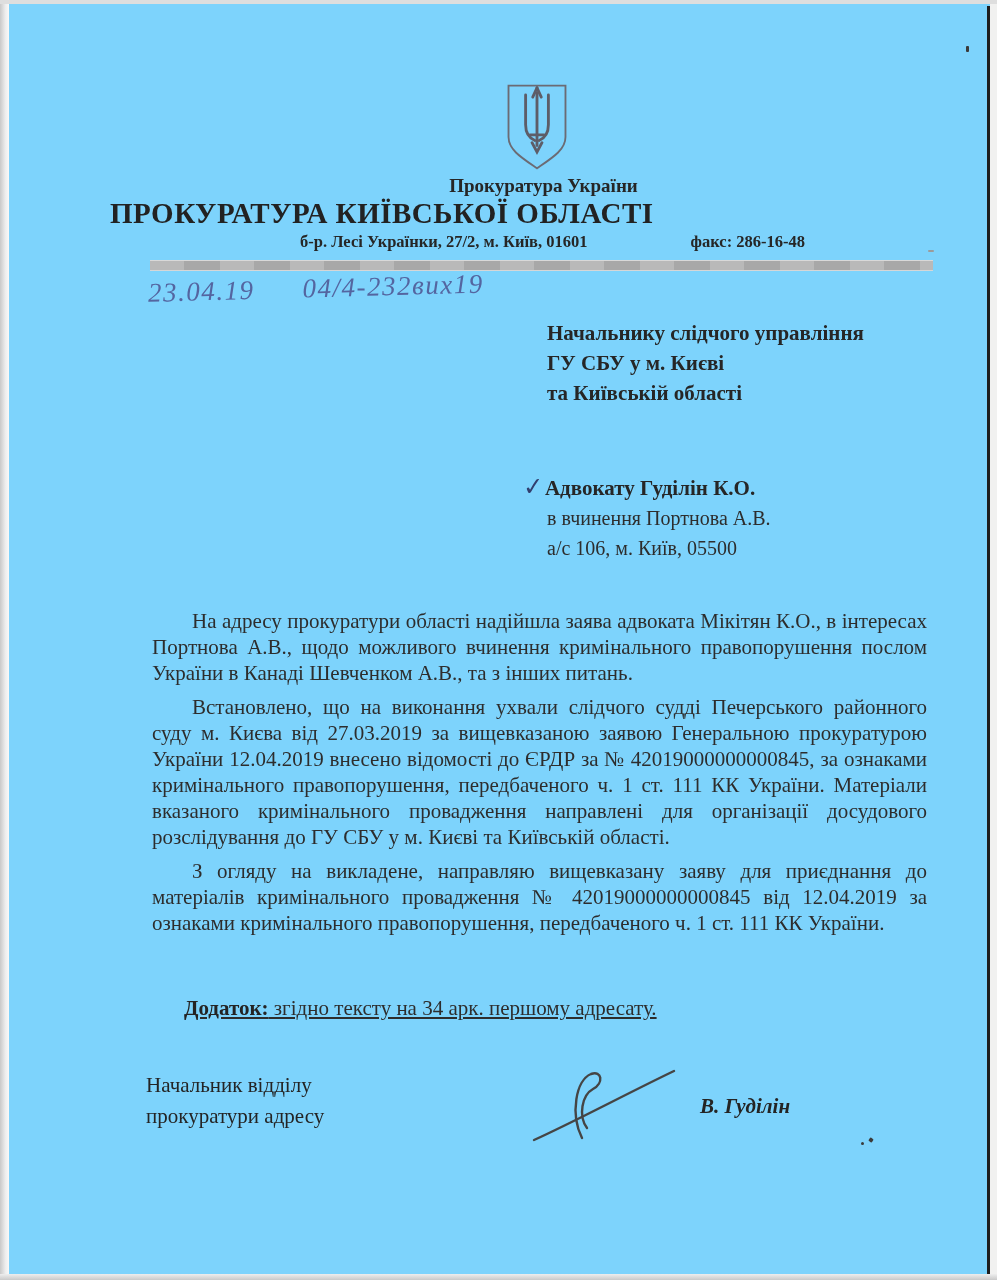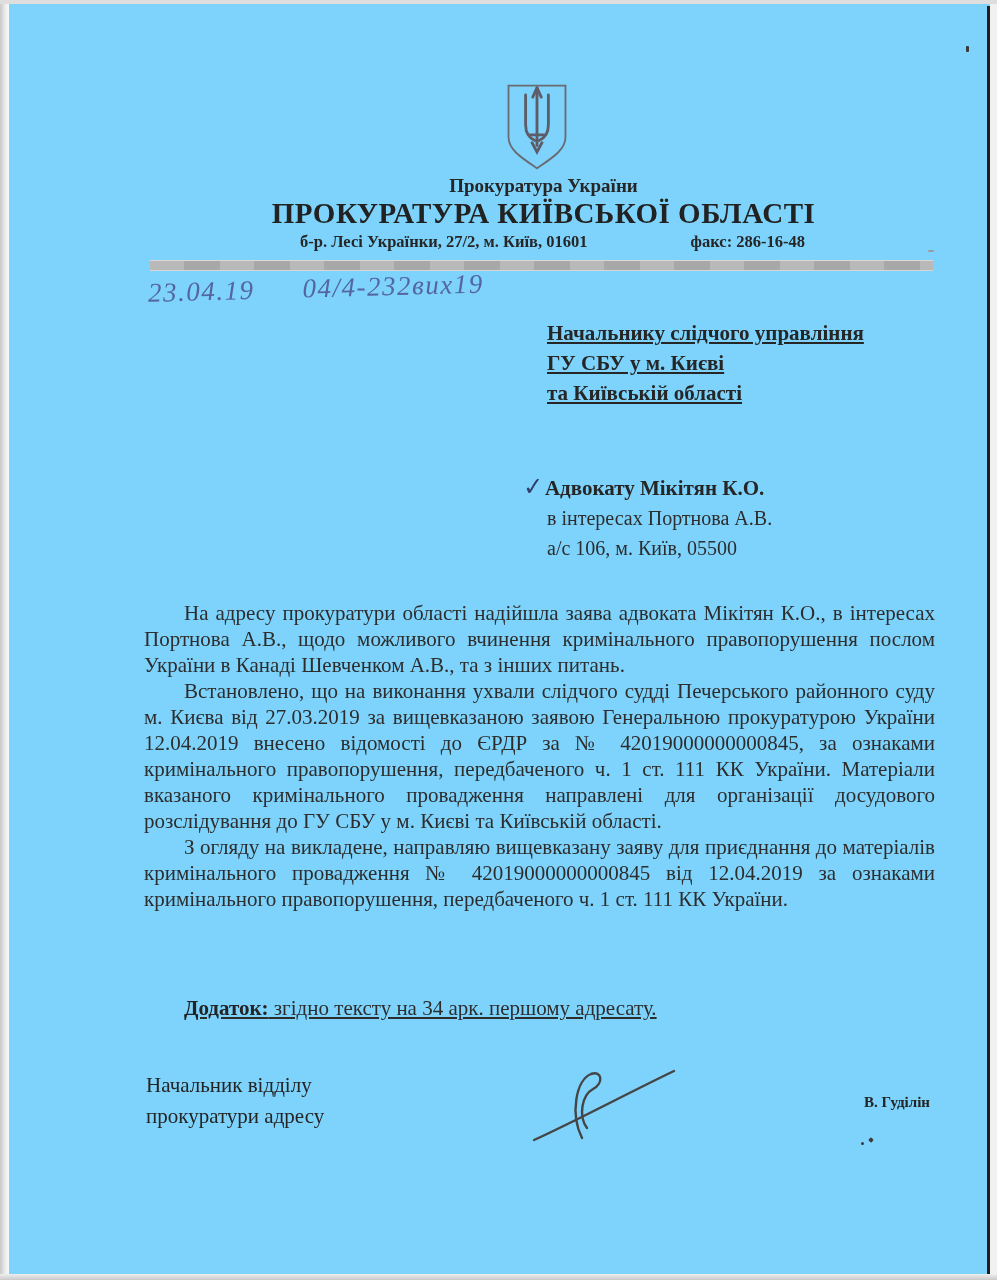--- a/index.html
+++ b/index.html
@@ -29,7 +29,7 @@
   }
   .org-name{
     position:absolute;left:110px;top:197px;width:867px;
-    text-align:center;font-weight:bold;font-size:29px;letter-spacing:.5px;color:#222;
+    text-align:left;font-weight:bold;font-size:29px;letter-spacing:.5px;color:#222;
   }
   .addr-row{
     position:absolute;left:300px;top:232px;width:505px;

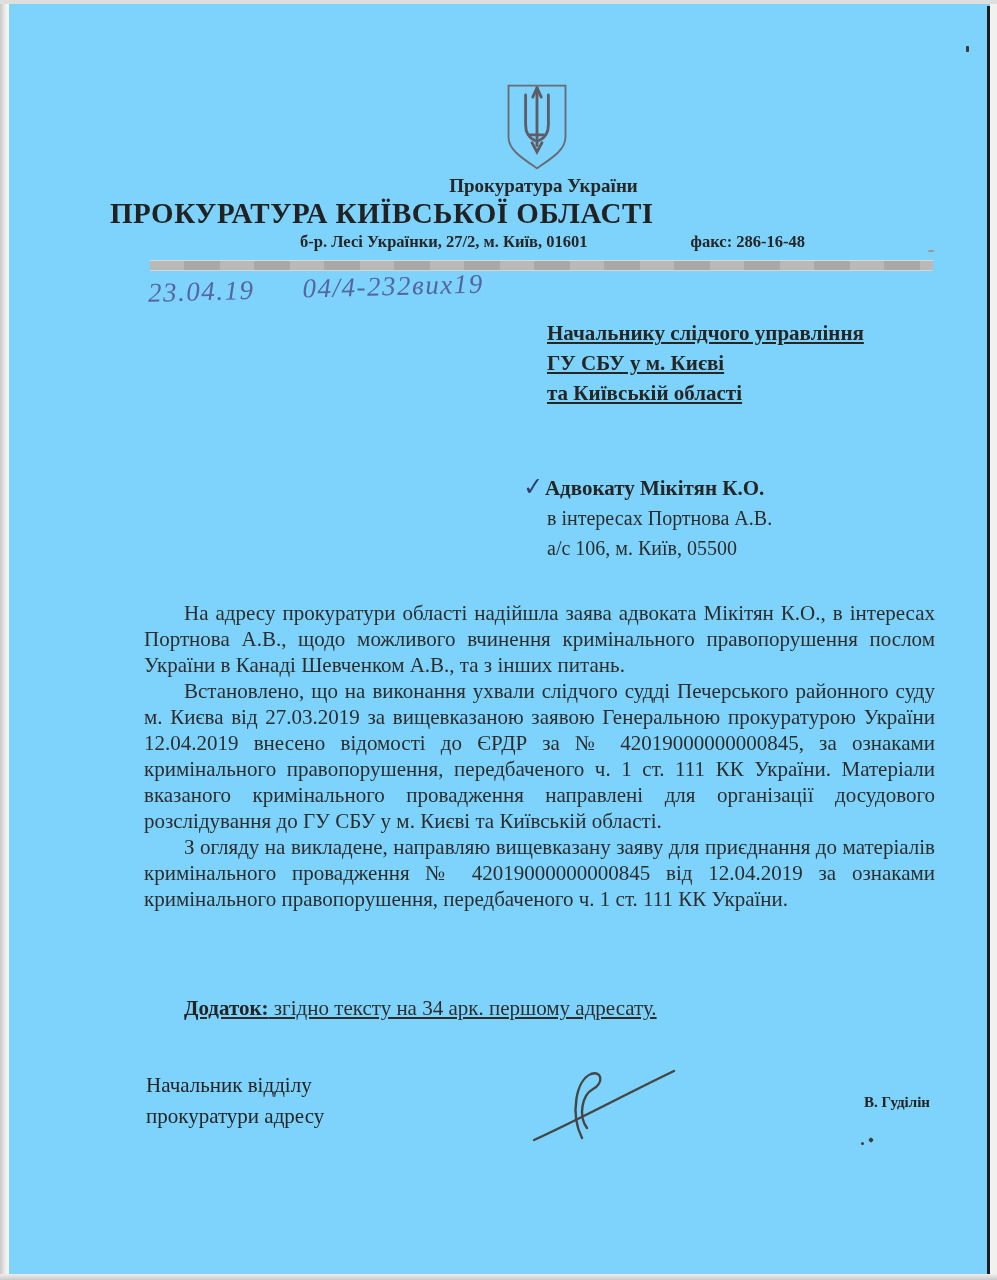--- a/index.html
+++ b/index.html
@@ -54,7 +54,7 @@
   
   .recipient-primary{
     position:absolute;left:547px;top:318px;
-    font-weight:bold;font-size:21px;line-height:30px;color:#262626;text-decoration:underline;
+    font-weight:bold;font-size:21px;line-height:30px;color:#262626;
   }
   .recipient-secondary{
     position:absolute;left:523px;top:472px;

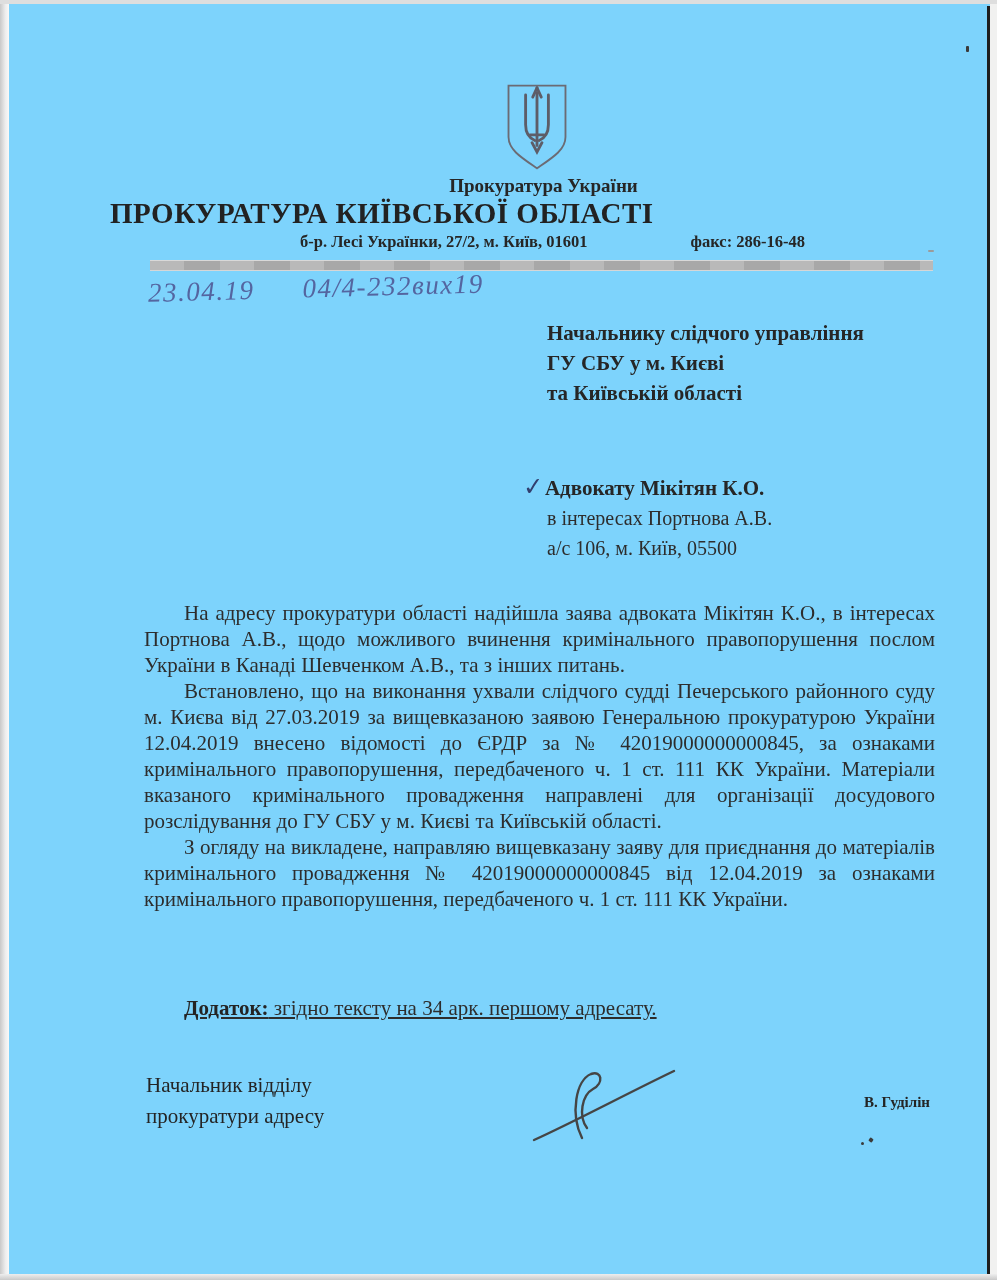--- a/index.html
+++ b/index.html
@@ -139,7 +139,7 @@
   </div>
 
   <div class="recipient-secondary">
-    <div class="name-row"><span class="checkmark" style="color:#323f6e;">✓</span><span>Адвокату Мікітян К.О.</span></div>
+    <div class="name-row"><span class="checkmark" style="color:#323f6e;">✓</span><span>Адвокату Гуділін К.О.</span></div>
     <div class="sub">в інтересах Портнова А.В.</div>
     <div class="sub">а/с 106, м. Київ, 05500</div>
   </div>

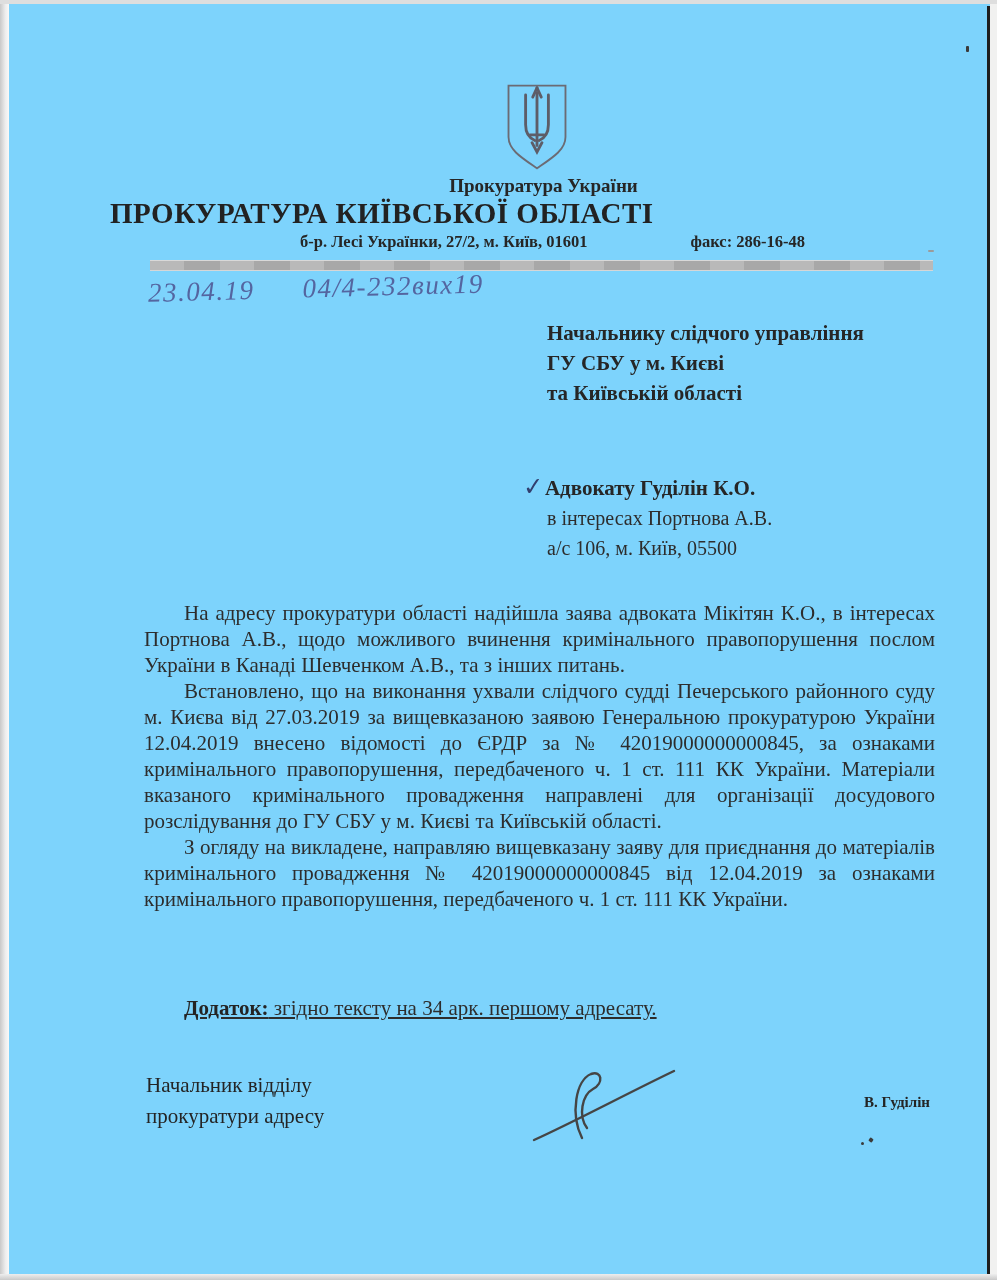--- a/index.html
+++ b/index.html
@@ -140,7 +140,7 @@
 
   <div class="recipient-secondary">
     <div class="name-row"><span class="checkmark" style="color:#323f6e;">✓</span><span>Адвокату Гуділін К.О.</span></div>
-    <div class="sub">в інтересах Портнова А.В.</div>
+    <div class="sub">в вчинення Портнова А.В.</div>
     <div class="sub">а/с 106, м. Київ, 05500</div>
   </div>
 

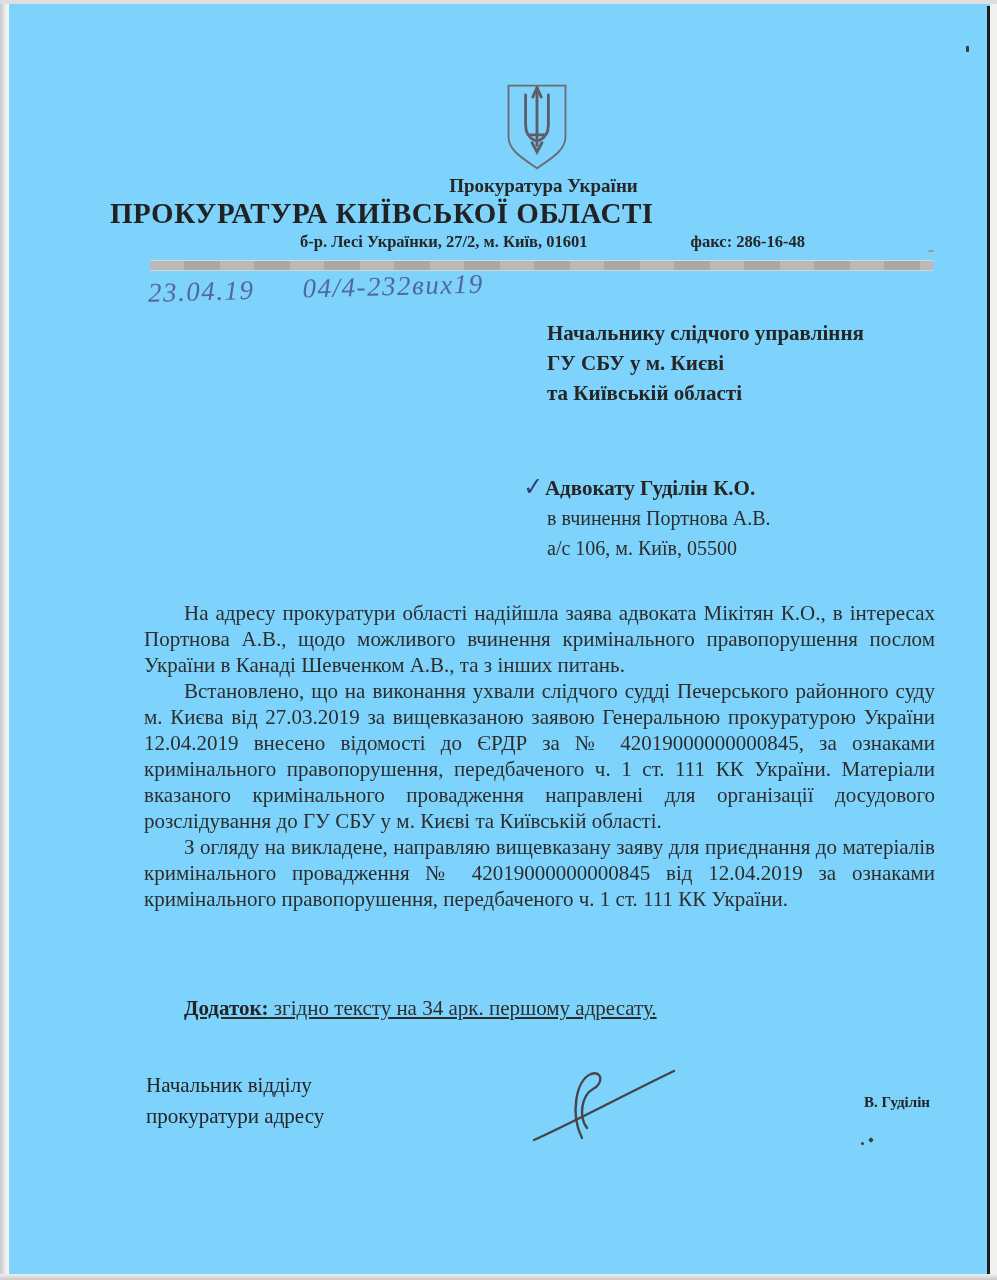--- a/index.html
+++ b/index.html
@@ -72,7 +72,7 @@
     position:absolute;left:144px;top:600px;width:791px;
     font-size:21px;line-height:26px;text-align:justify;
   }
-  .body-text p{margin:0;text-indent:40px;}
+  .body-text p{margin:8px;text-indent:40px;}
   .attachment{
     position:absolute;left:144px;top:996px;width:791px;font-size:21px;text-decoration:underline;
   }

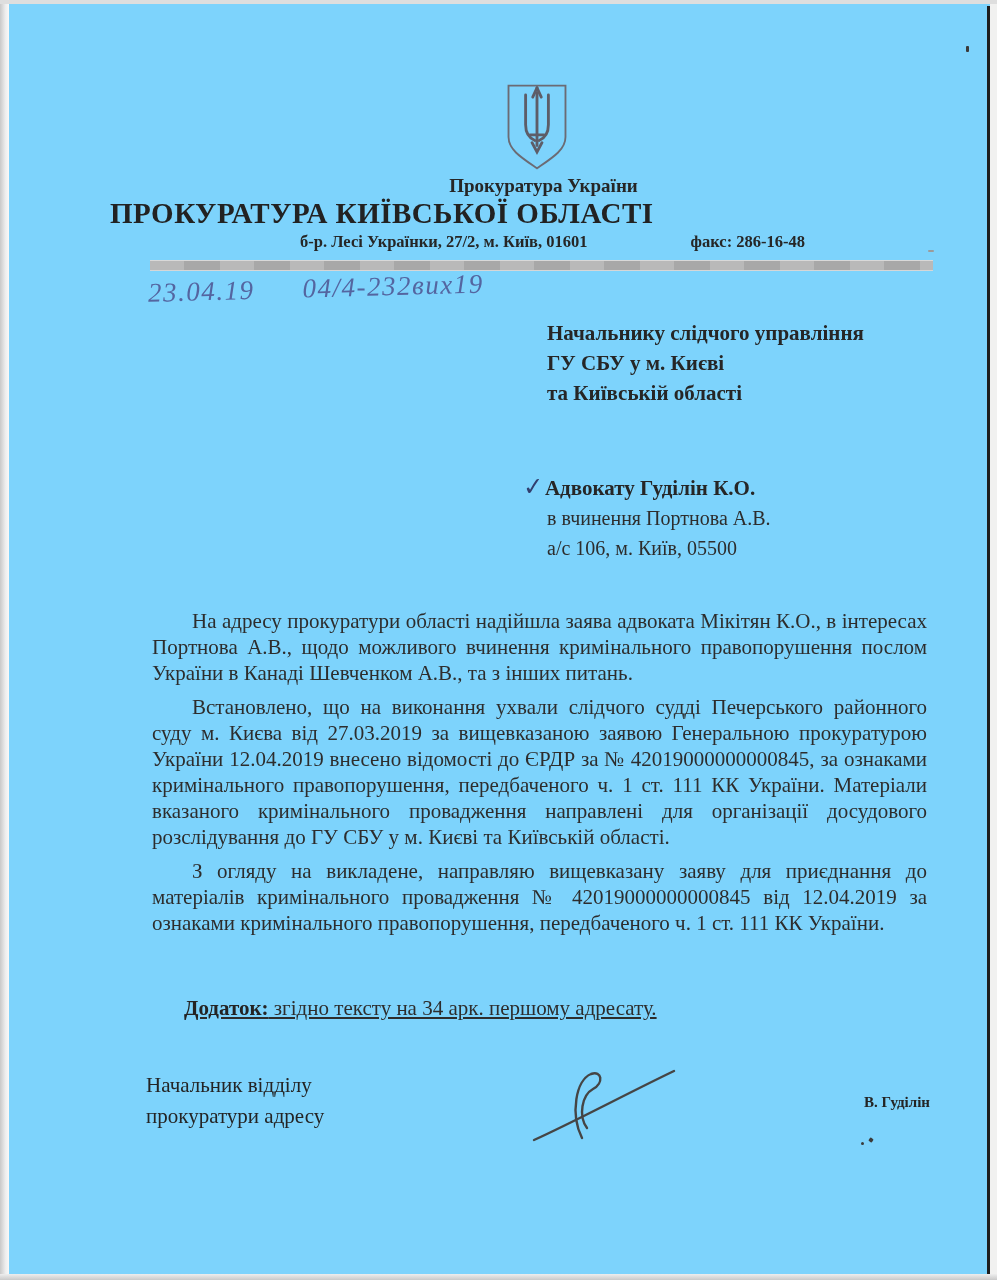--- a/index.html
+++ b/index.html
@@ -86,7 +86,7 @@
   }
   .sig-name{
     position:absolute;left:700px;top:1094px;width:230px;
-    text-align:right;font-weight:bold;font-size:15px;color:#242424;
+    font-weight:bold;font-size:21px;color:#242424;font-style:italic;
   }
   .sig-svg{position:absolute;left:528px;top:1062px;width:152px;height:86px;}
   .pen-mark{position:absolute;left:860px;top:1136px;width:18px;height:14px;}

